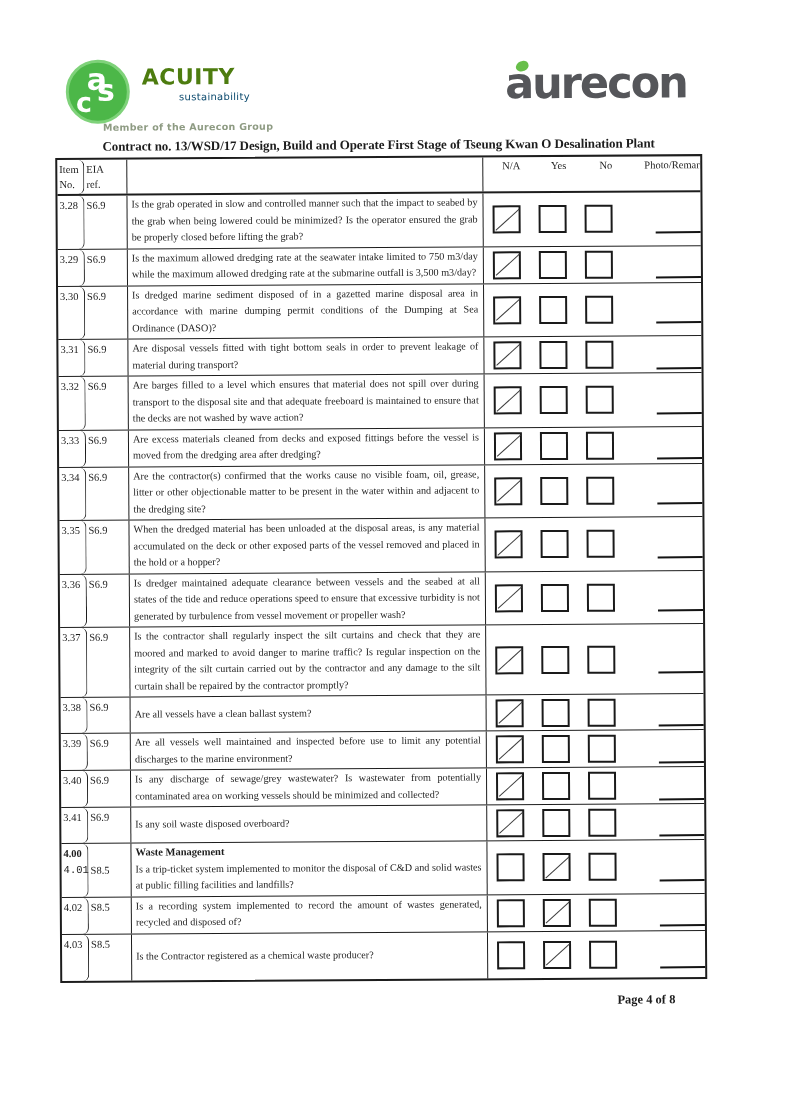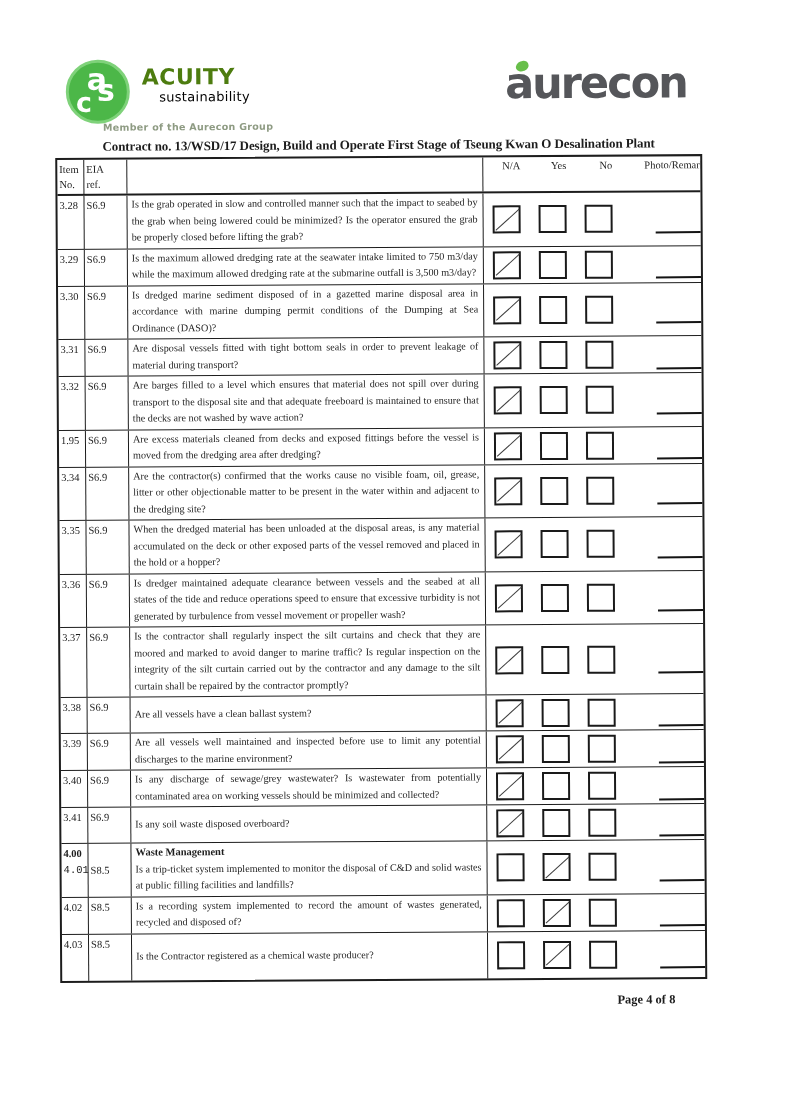--- a/index.html
+++ b/index.html
@@ -23,7 +23,7 @@
   .acuity-text { position:absolute; left:76px; top:6px; width:108px; }
   .acuity-name { font-family:"DejaVu Sans", sans-serif; font-weight:bold;
                  font-size:22px; line-height:24px; color:#4d7c0f; letter-spacing:.5px; }
-  .acuity-sub  { font-size:13px; line-height:15px; color:#000000; text-align:right;
+  .acuity-sub  { font-size:10px; line-height:15px; color:#0c4a6e; text-align:right;
                  font-family:"DejaVu Sans", sans-serif; letter-spacing:.3px; }
   .acuity-tag  { position:absolute; left:37px; top:62px; white-space:nowrap;
                  font-family:"DejaVu Sans", sans-serif; font-weight:bold;

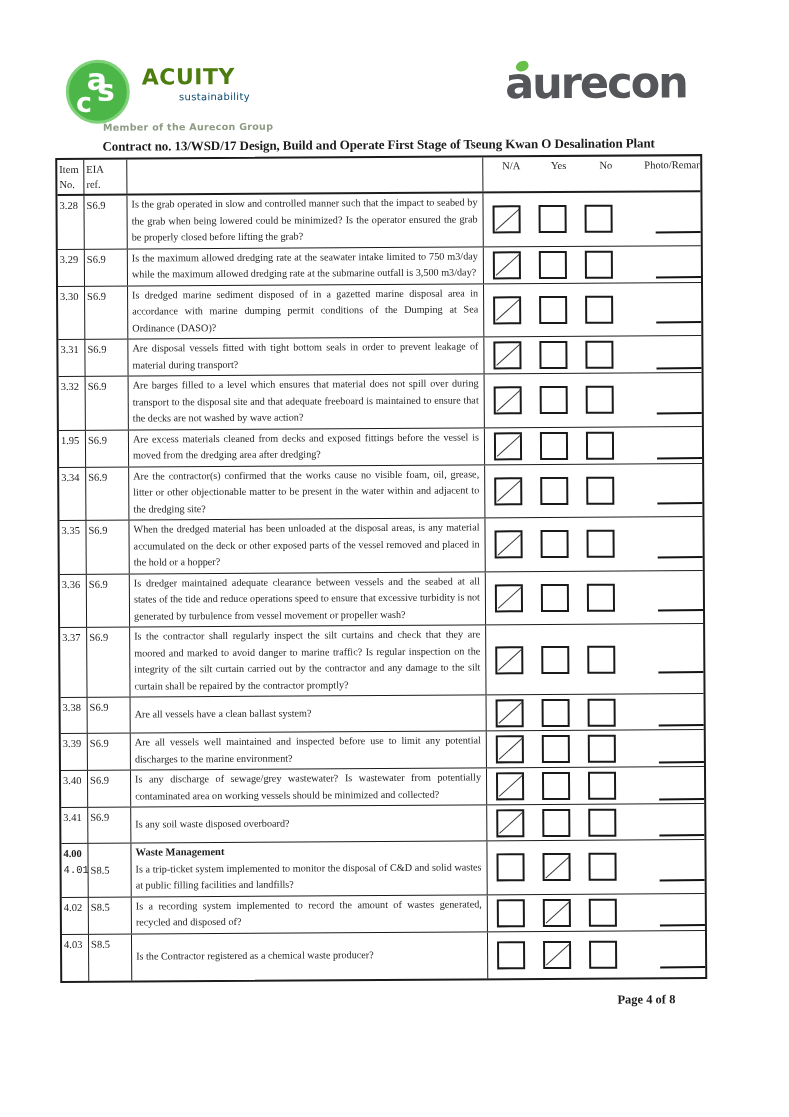--- a/index.html
+++ b/index.html
@@ -48,7 +48,7 @@
   .tbody .trow:last-child { border-bottom:none; min-height:46px; }
 
   .c-item { border-right:1.6px solid #1d1d1d; padding:2px 1px 0 2px;
-            font-size:10.5px; line-height:15px; }
+            font-size:10.5px; line-height:15px;border-radius:6px; }
   .c-ref  { border-right:1.6px solid #1d1d1d; padding:2px 16px 0 2px;
             font-size:10.5px; line-height:15px; }
   .c-q    { border-right:1.6px solid #1d1d1d; padding:1px 5px 2px 4px;

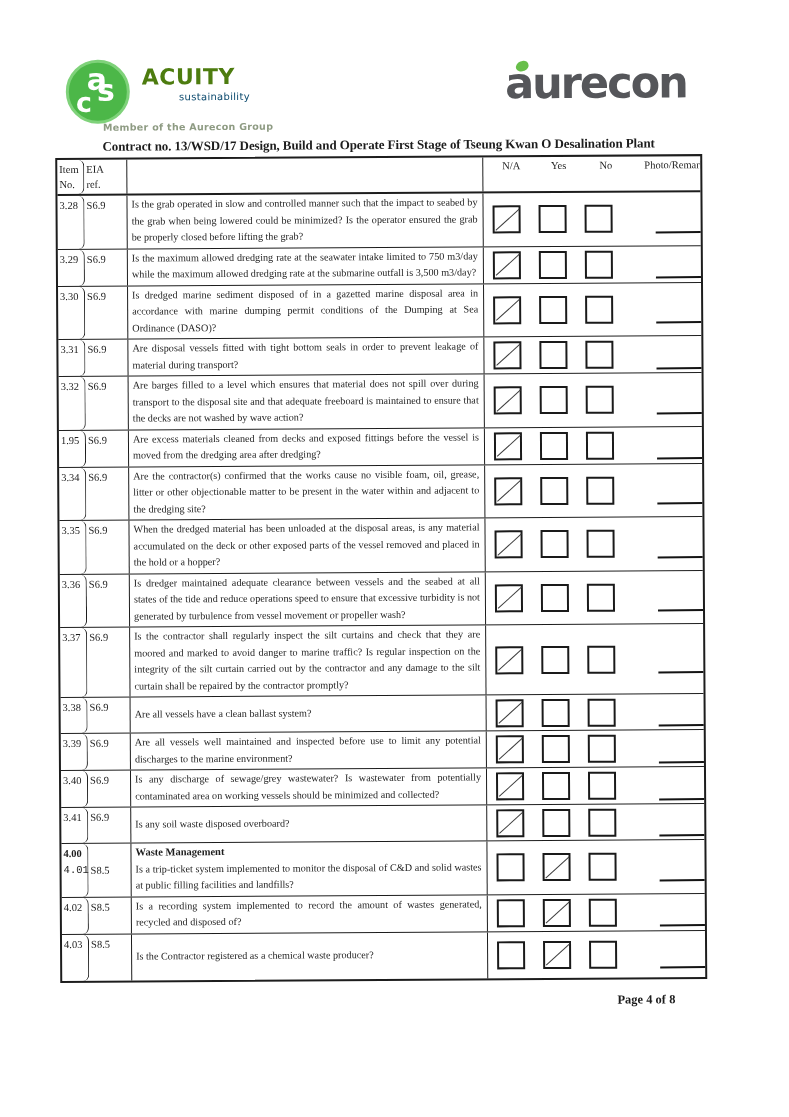--- a/index.html
+++ b/index.html
@@ -203,7 +203,7 @@
 
         <div class="trow">
           <div class="c-item">
-            <div class="item-text">1.95</div>
+            <div class="item-text">3.33</div>
           </div>
           <div class="c-ref"><span class="ref-text">S6.9</span></div>
           <div class="c-q">

